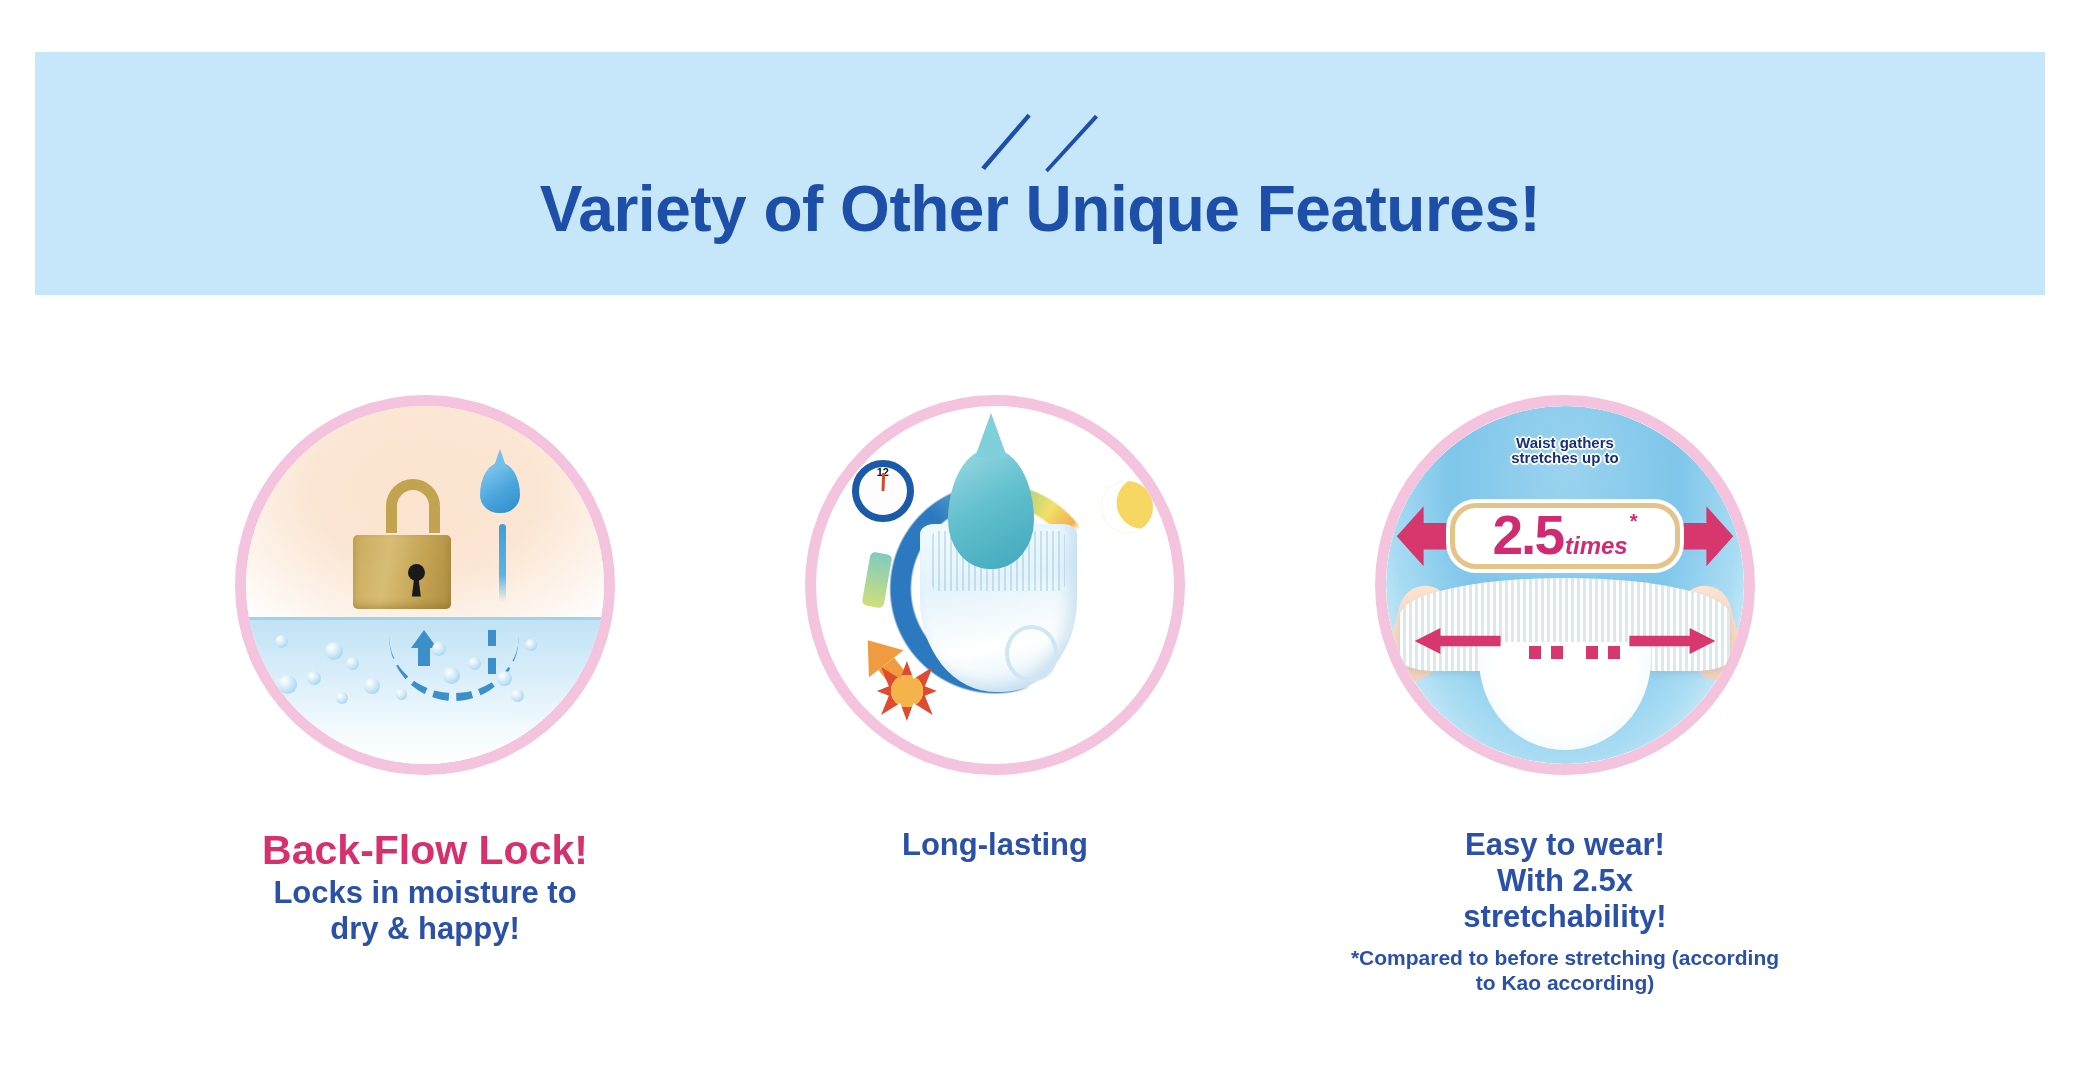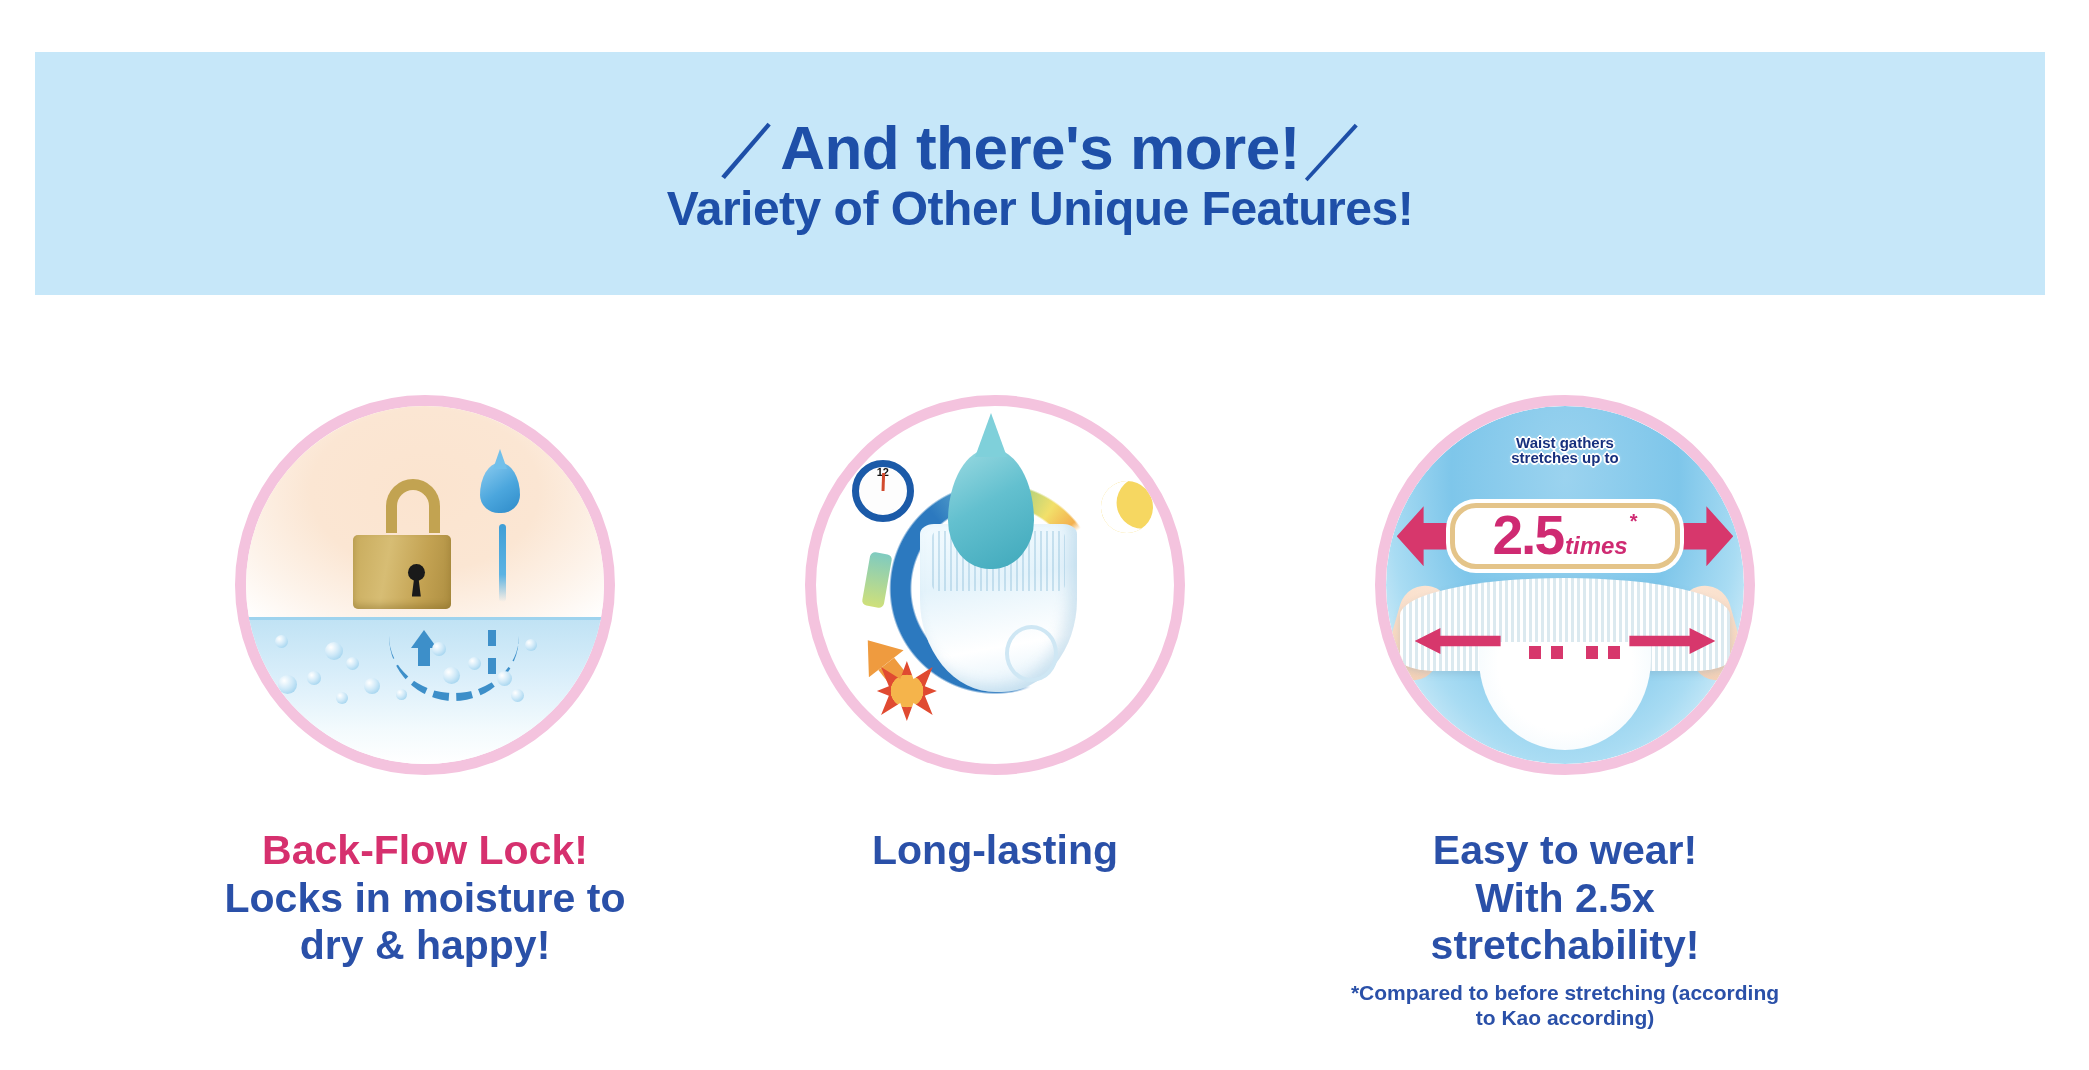--- a/index.html
+++ b/index.html
@@ -284,7 +284,6 @@
   <div class="banner">
     <div class="banner-line1">
       <span class="slash l">＼</span>
-      <span>And there's more!</span>
       <span class="slash r">／</span>
     </div>
     <div class="banner-line2">Variety of Other Unique Features!</div>

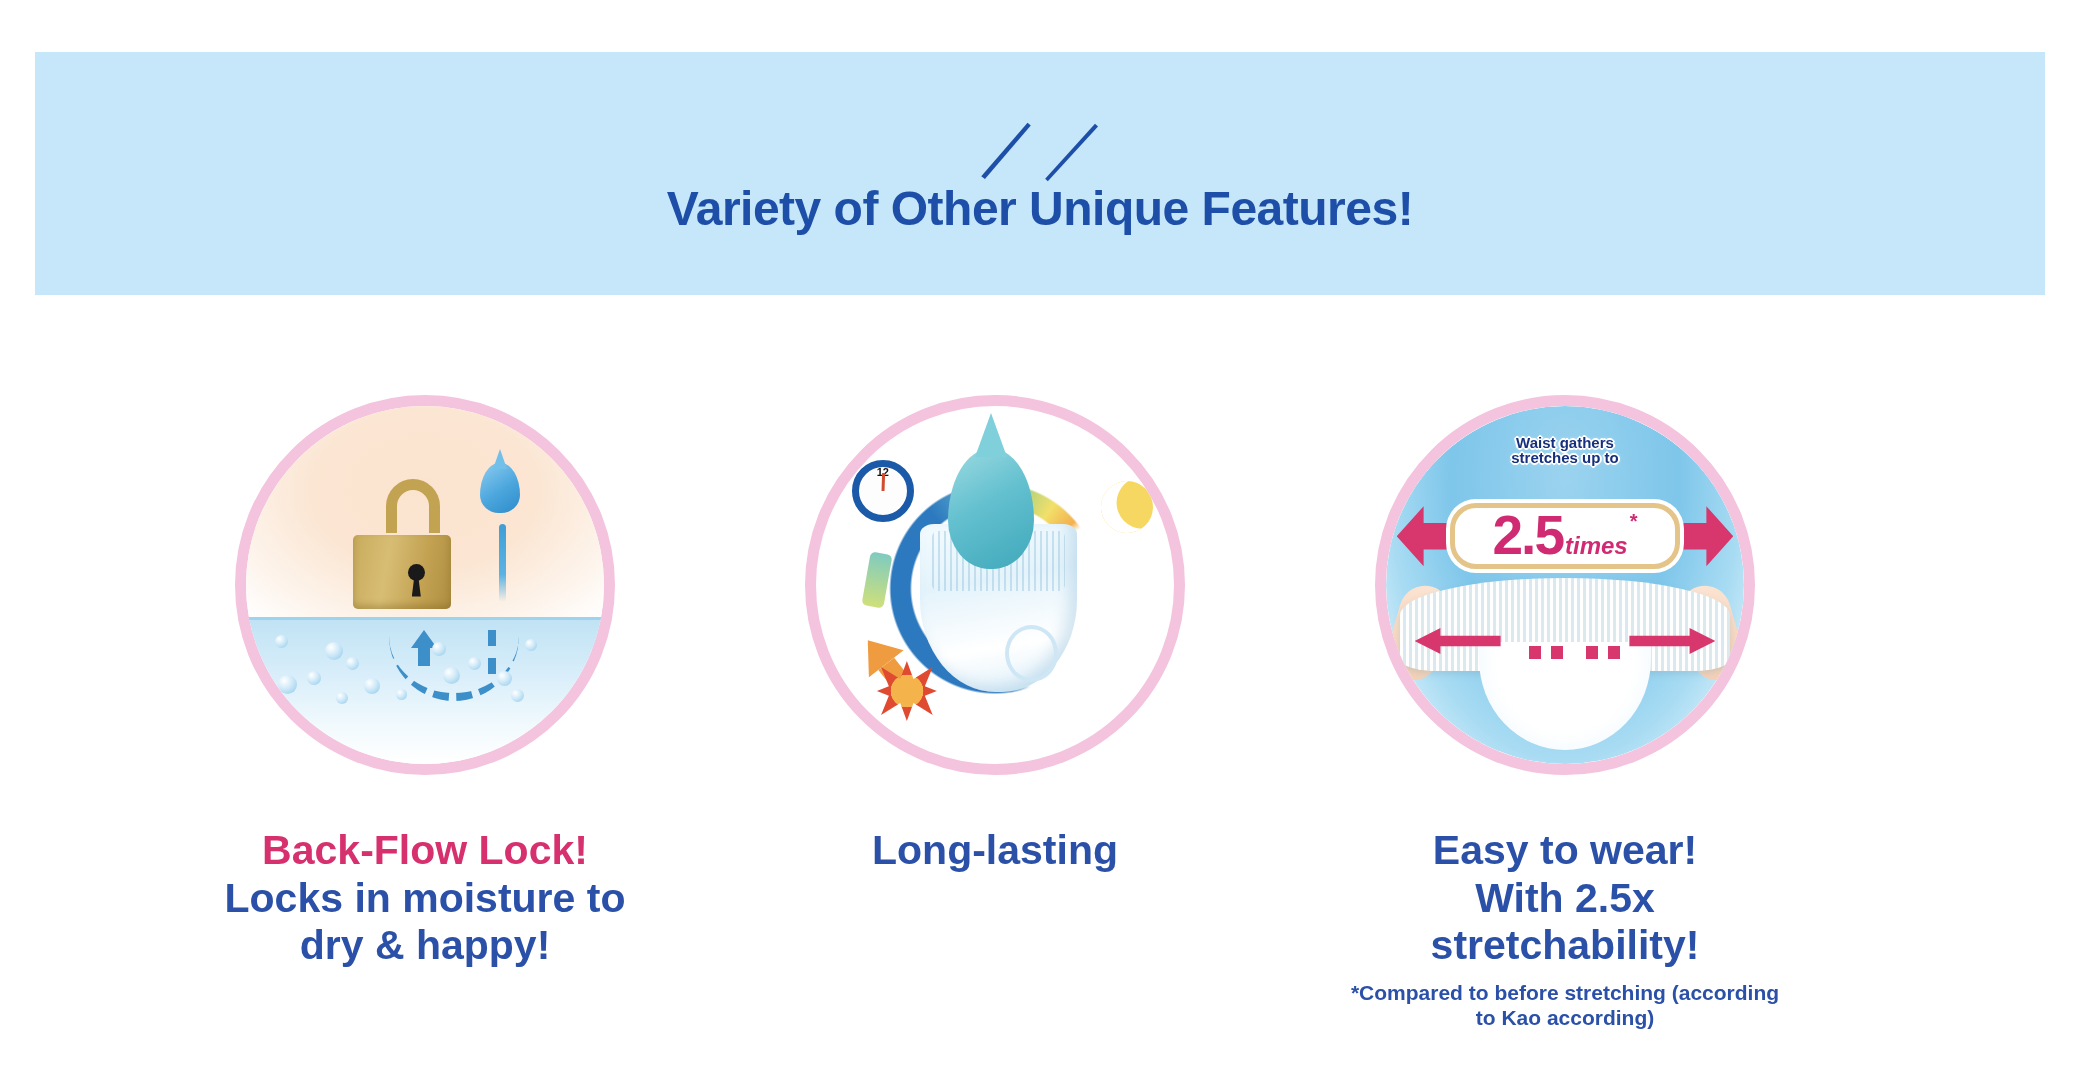--- a/index.html
+++ b/index.html
@@ -27,7 +27,7 @@
     display: flex; align-items: center; white-space: nowrap;
   }
   .banner-line2 {
-    font-size: 48px; font-weight: 700; color: #1e4fa8;
+    font-size: 64px; font-weight: 700; color: #1e4fa8;
     letter-spacing: -0.5px; line-height: 1.05; white-space: nowrap;
   }
   .slash { font-weight: 400; font-size: 66px; display: inline-block; }

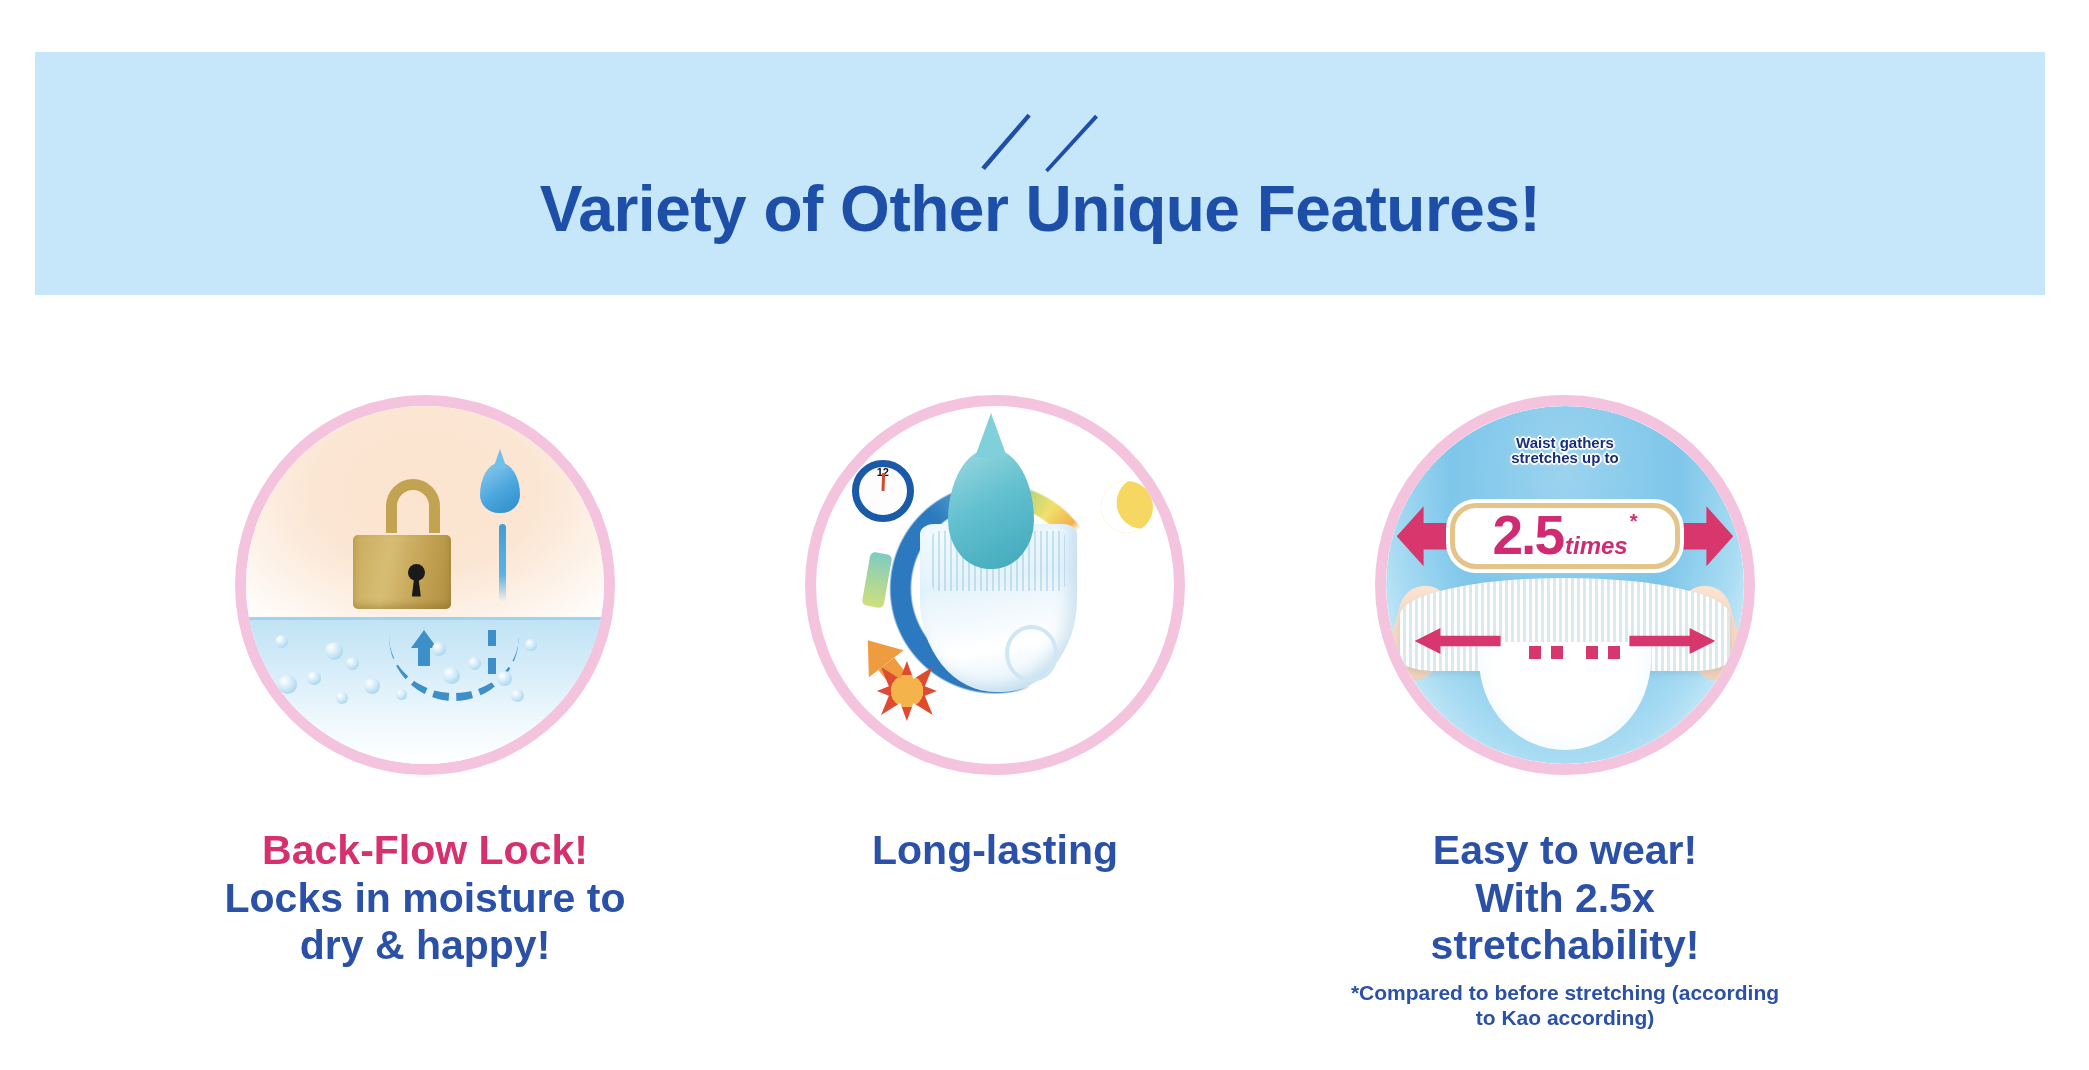--- a/index.html
+++ b/index.html
@@ -269,7 +269,7 @@
     font-size: 41px; font-weight: 700; color: #d6306e; line-height: 1.16;
   }
   .cap-body {
-    font-size: 41px; font-weight: 700; color: #2a50a8; line-height: 1.16;
+    font-size: 31px; font-weight: 700; color: #2a50a8; line-height: 1.16;
   }
   .cap-note {
     margin-top: 10px; font-size: 21px; font-weight: 600;

